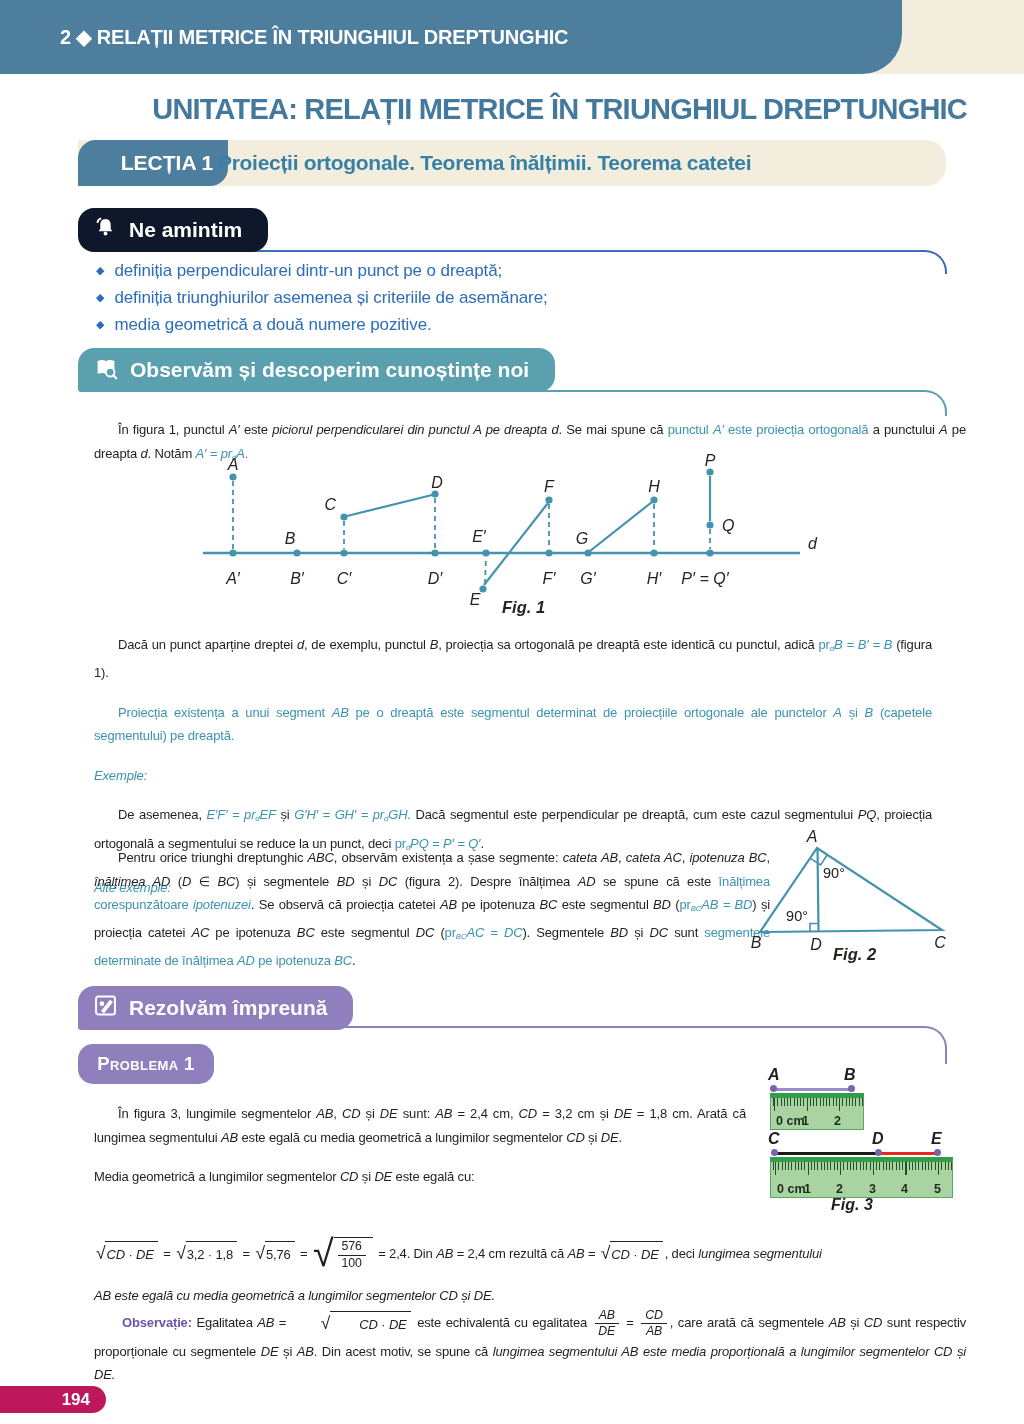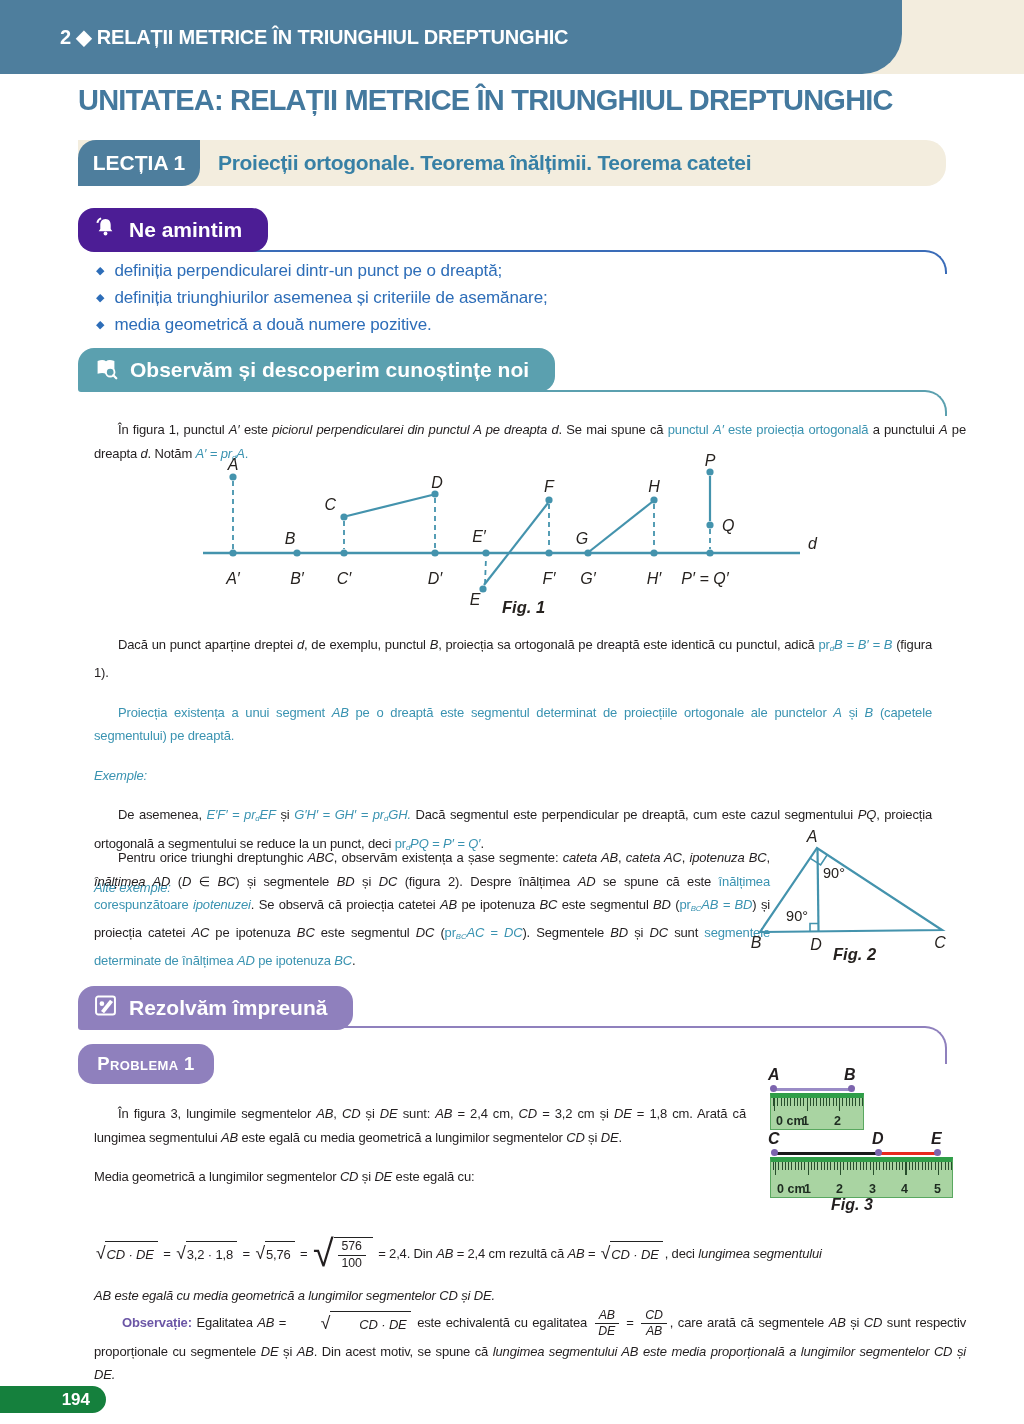--- a/index.html
+++ b/index.html
@@ -11,8 +11,8 @@
   .chapter-bar{left:0;top:0;width:902px;height:74px;background:#4e7e9d;
                border-radius:0 0 40px 0;display:flex;align-items:center;}
   .chapter-text{color:#fff;font-weight:700;font-size:20px;letter-spacing:-0.2px;margin-left:60px;}
-  .unit-title{left:78px;top:84px;width:880px;margin:0;color:#44799e;font-size:29px;
-              font-weight:700;letter-spacing:-0.8px;white-space:nowrap;}
+  .unit-title{left:78px;top:84px;width:880px;margin:9px;color:#44799e;font-size:29px;
+              font-weight:700;letter-spacing:-0.8px;white-space:nowrap;text-align:right;}
   .lesson-row{left:78px;top:140px;width:868px;height:46px;background:#f3edde;border-radius:0 20px 20px 0;}
   .lesson-badge{position:absolute;left:0;top:0;width:122px;height:46px;background:#4e7e9d;
                 border-radius:18px 0 18px 0;display:flex;align-items:center;justify-content:center;

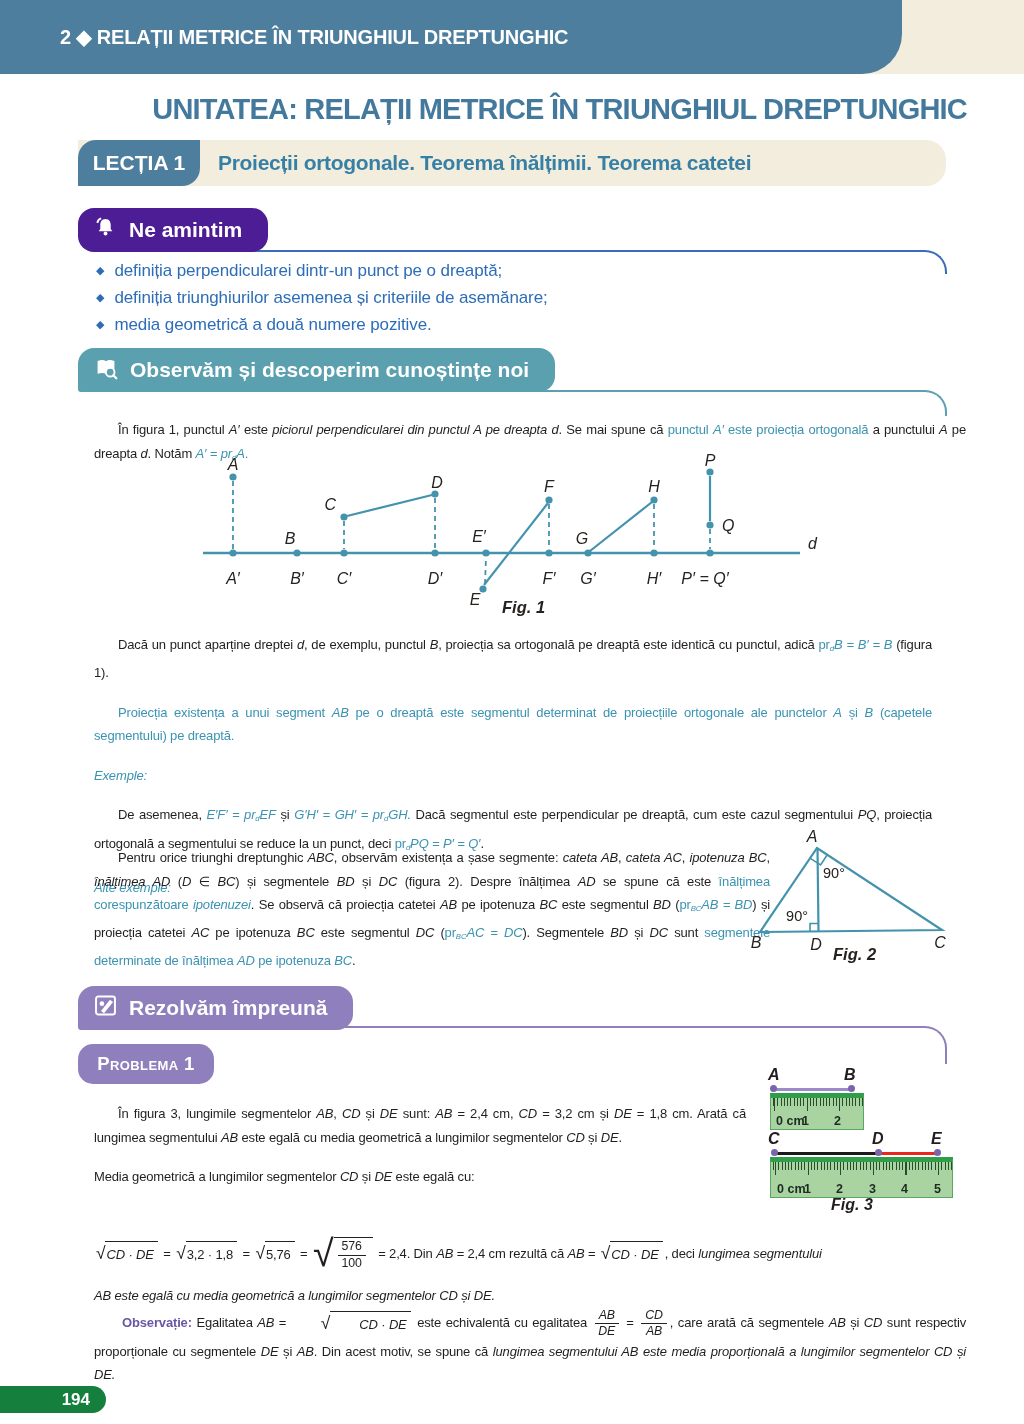--- a/index.html
+++ b/index.html
@@ -16,7 +16,7 @@
   .lesson-row{left:78px;top:140px;width:868px;height:46px;background:#f3edde;border-radius:0 20px 20px 0;}
   .lesson-badge{position:absolute;left:0;top:0;width:122px;height:46px;background:#4e7e9d;
                 border-radius:18px 0 18px 0;display:flex;align-items:center;justify-content:center;
-                color:#fff;font-weight:700;font-size:21px;}
+                color:#fff;font-weight:700;font-size:21px;padding-left:28px;}
   .lesson-title{position:absolute;left:140px;top:0;height:46px;line-height:46px;color:#3780a5;
                 font-weight:700;font-size:21px;letter-spacing:-0.3px;}
   

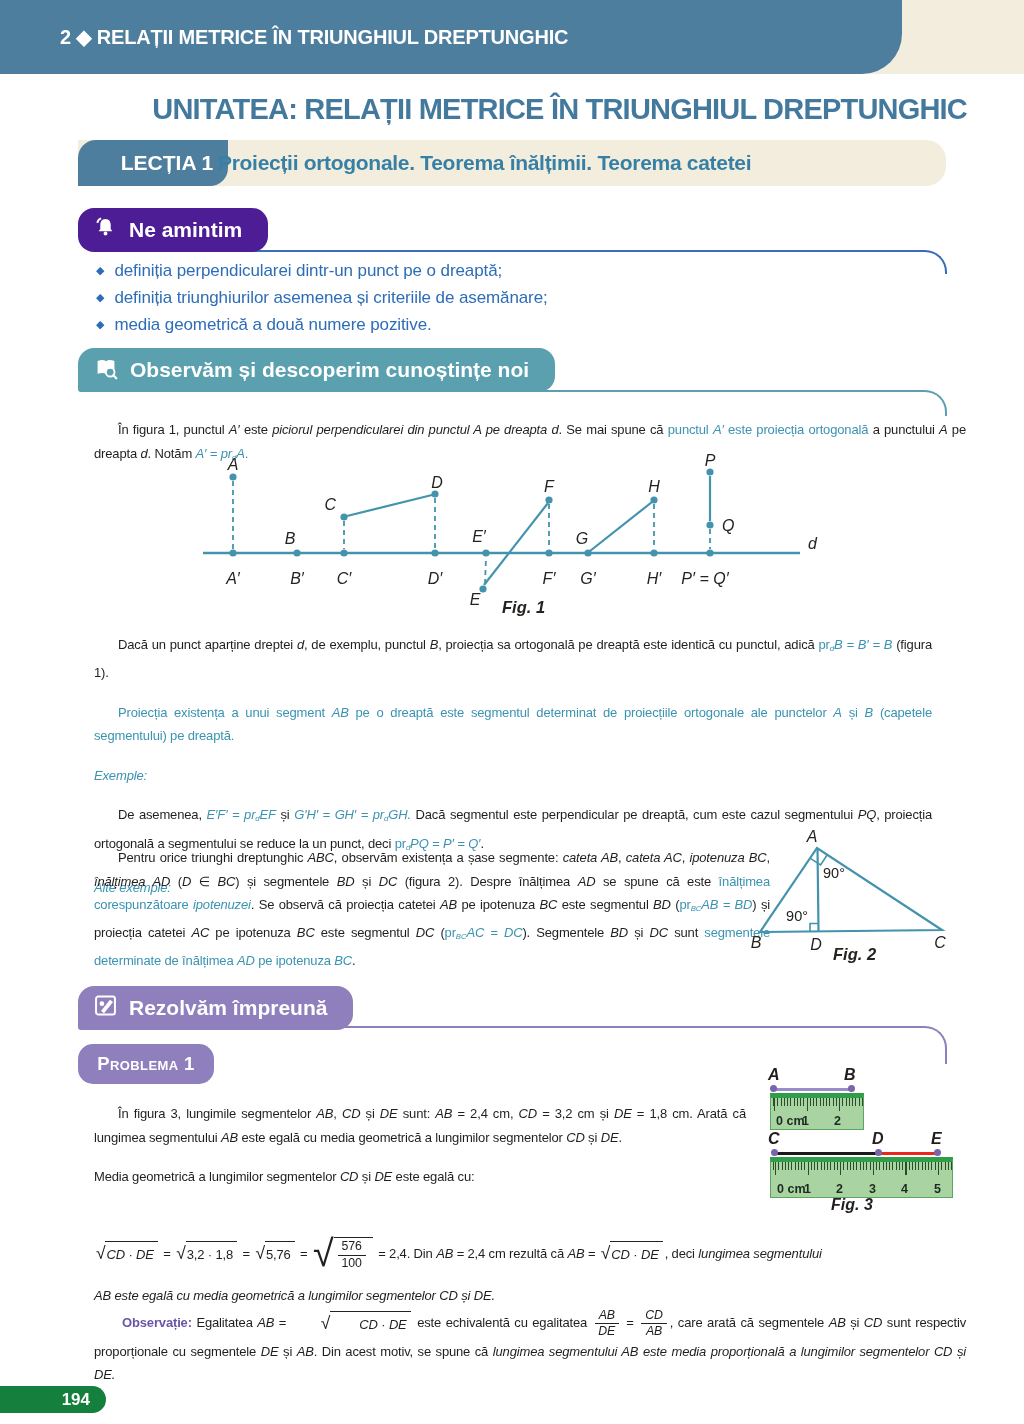--- a/index.html
+++ b/index.html
@@ -22,7 +22,7 @@
   
   .pill{display:flex;align-items:center;gap:10px;color:#fff;font-weight:700;font-size:21px;
         padding:0 26px 0 14px;height:44px;border-radius:16px 16px 16px 3px;z-index:2;white-space:nowrap;}
-  .pill-remember{left:78px;top:208px;background:#4c1d95;border-radius:16px;}
+  .pill-remember{left:78px;top:208px;background:#0f172a;border-radius:16px;}
   .pill-observe{left:78px;top:348px;background:#5ba0af;}
   .pill-solve{left:78px;top:986px;background:#8f80bd;border-radius:16px 16px 16px 3px;}
   .connector{z-index:1;border-top:2.5px solid;border-right:2.5px solid;border-top-right-radius:22px;}

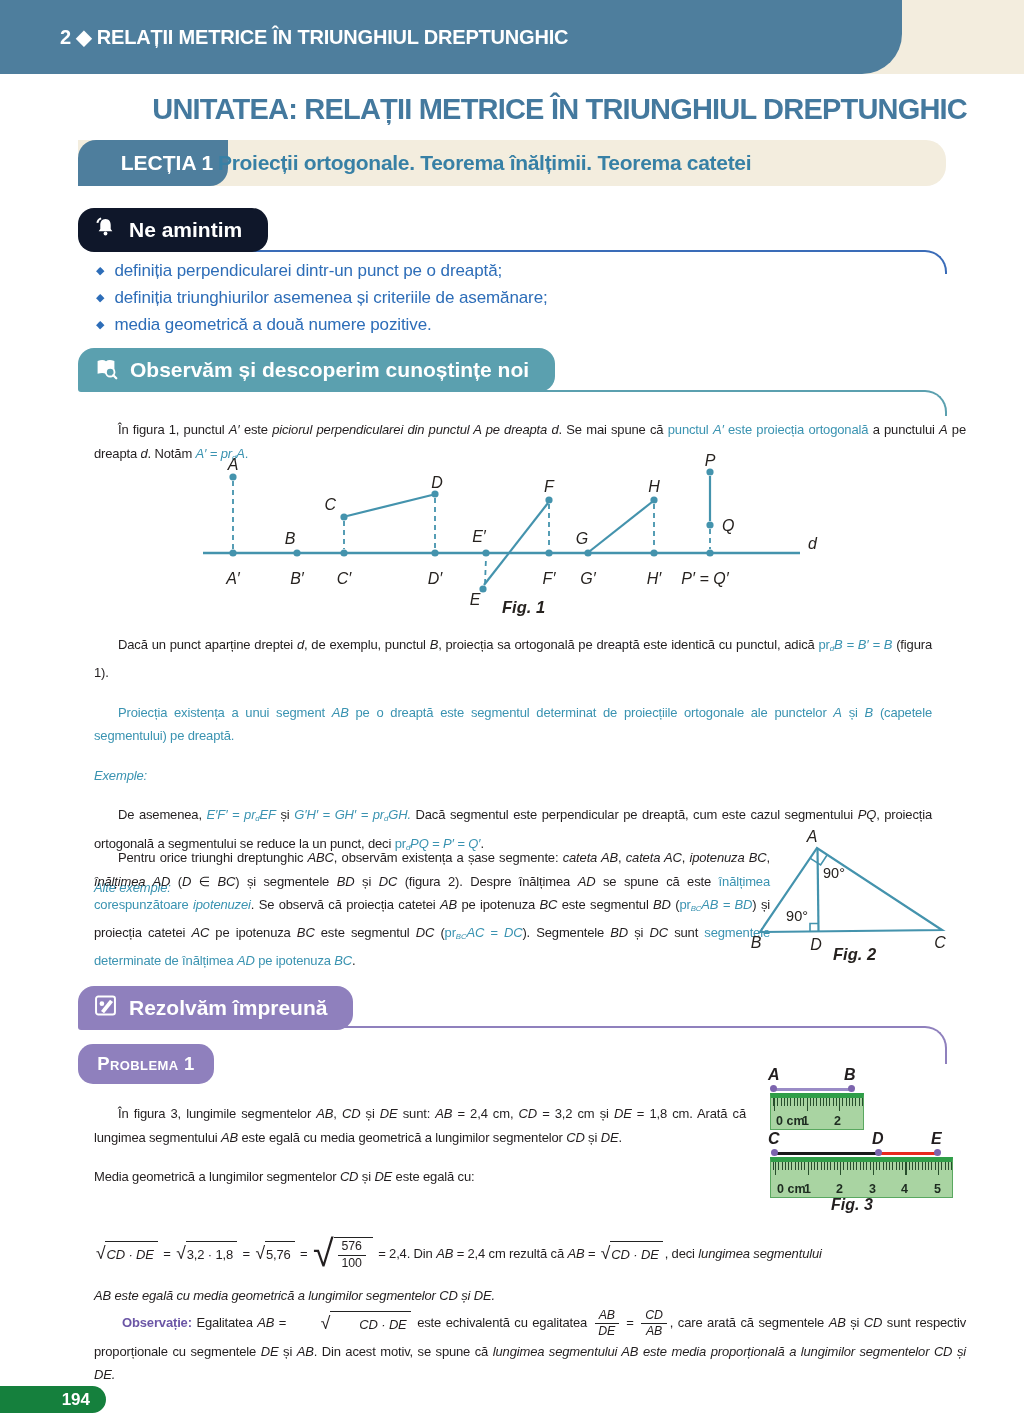--- a/index.html
+++ b/index.html
@@ -74,7 +74,7 @@
   .rnum{position:absolute;bottom:1px;font-size:12.5px;font-weight:600;color:#1d2b20;}
   .figcap3{position:absolute;font-weight:700;font-style:italic;font-size:16px;}
   
-  .page-tab{left:0;top:1386px;width:106px;height:27px;background:#15803d;border-radius:0 14px 14px 0;
+  .page-tab{left:0;top:1386px;width:106px;height:27px;background:#be185d;border-radius:0 14px 14px 0;
             color:#fff;font-weight:700;font-size:17px;display:flex;align-items:center;
             justify-content:flex-end;padding-right:16px;box-sizing:border-box;}
 </style>

